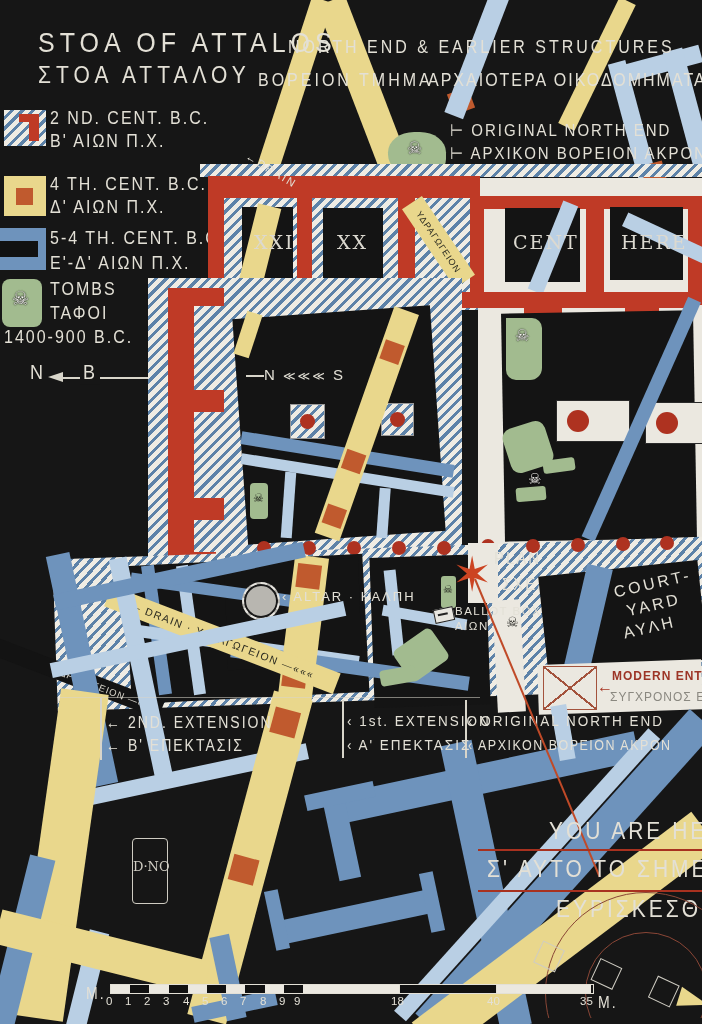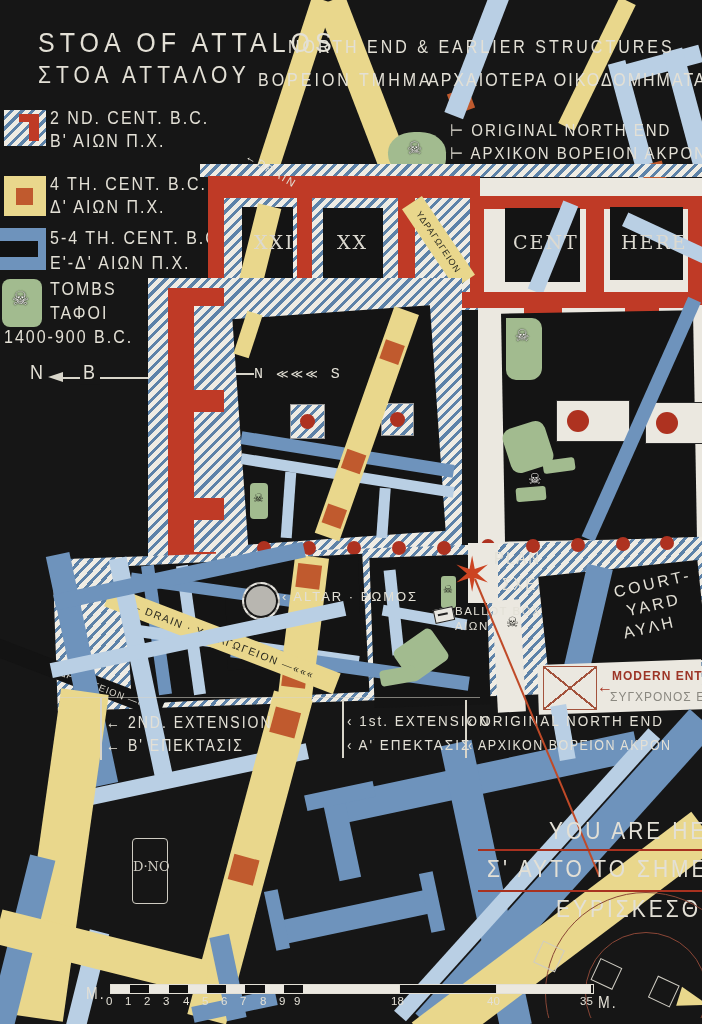--- a/index.html
+++ b/index.html
@@ -141,7 +141,7 @@
   <div class="abs blk" style="left:240px;top:312px;width:198px;height:226px;transform:rotate(-4deg);"></div>
   <div class="abs yellow" style="left:240px;top:312px;width:16px;height:45px;transform:rotate(18deg);"></div>
 
-  <div class="t" style="left:236px;top:366px;font-size:15px;font-family:Liberation Mono, monospace;">
+  <div class="t" style="left:246px;top:366px;font-size:15px;">
     <span style="display:inline-block;width:18px;height:2px;background:#d8d5ca;vertical-align:middle;"></span><span>N</span> <span style="font-size:12px;">≪≪≪</span>&nbsp;<span>S</span>
   </div>
 

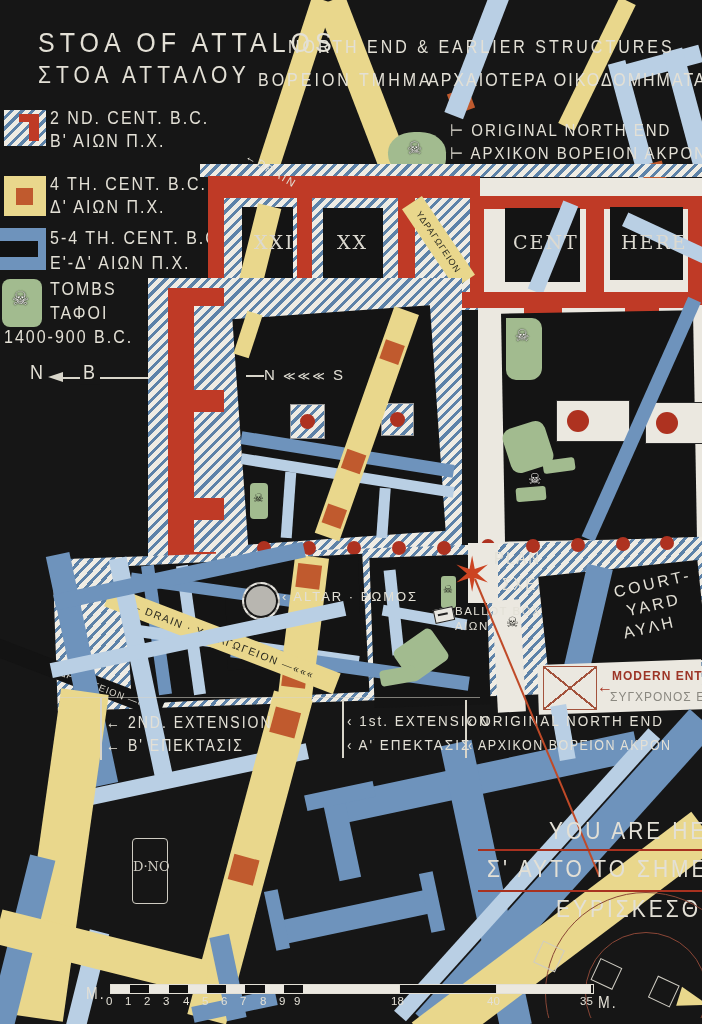--- a/index.html
+++ b/index.html
@@ -223,7 +223,7 @@
 
   <div class="abs" style="left:242px;top:582px;width:34px;height:34px;border-radius:50%;background:#b8b6b0;border:2px dashed #e8e6e0;box-shadow:0 0 0 2px #1a1a1a inset;"></div>
   <div class="t" style="left:282px;top:589px;font-size:13px;">
-    <span>‹</span> <span>ALTAR · ΒΩΜΟΣ</span>
+    <span>‹</span> <span>ALTAR · ΚΑΛΠΗ</span>
   </div>
 
   <div class="abs green" style="left:398px;top:636px;width:46px;height:38px;transform:rotate(-35deg);border-radius:6px;"></div>

